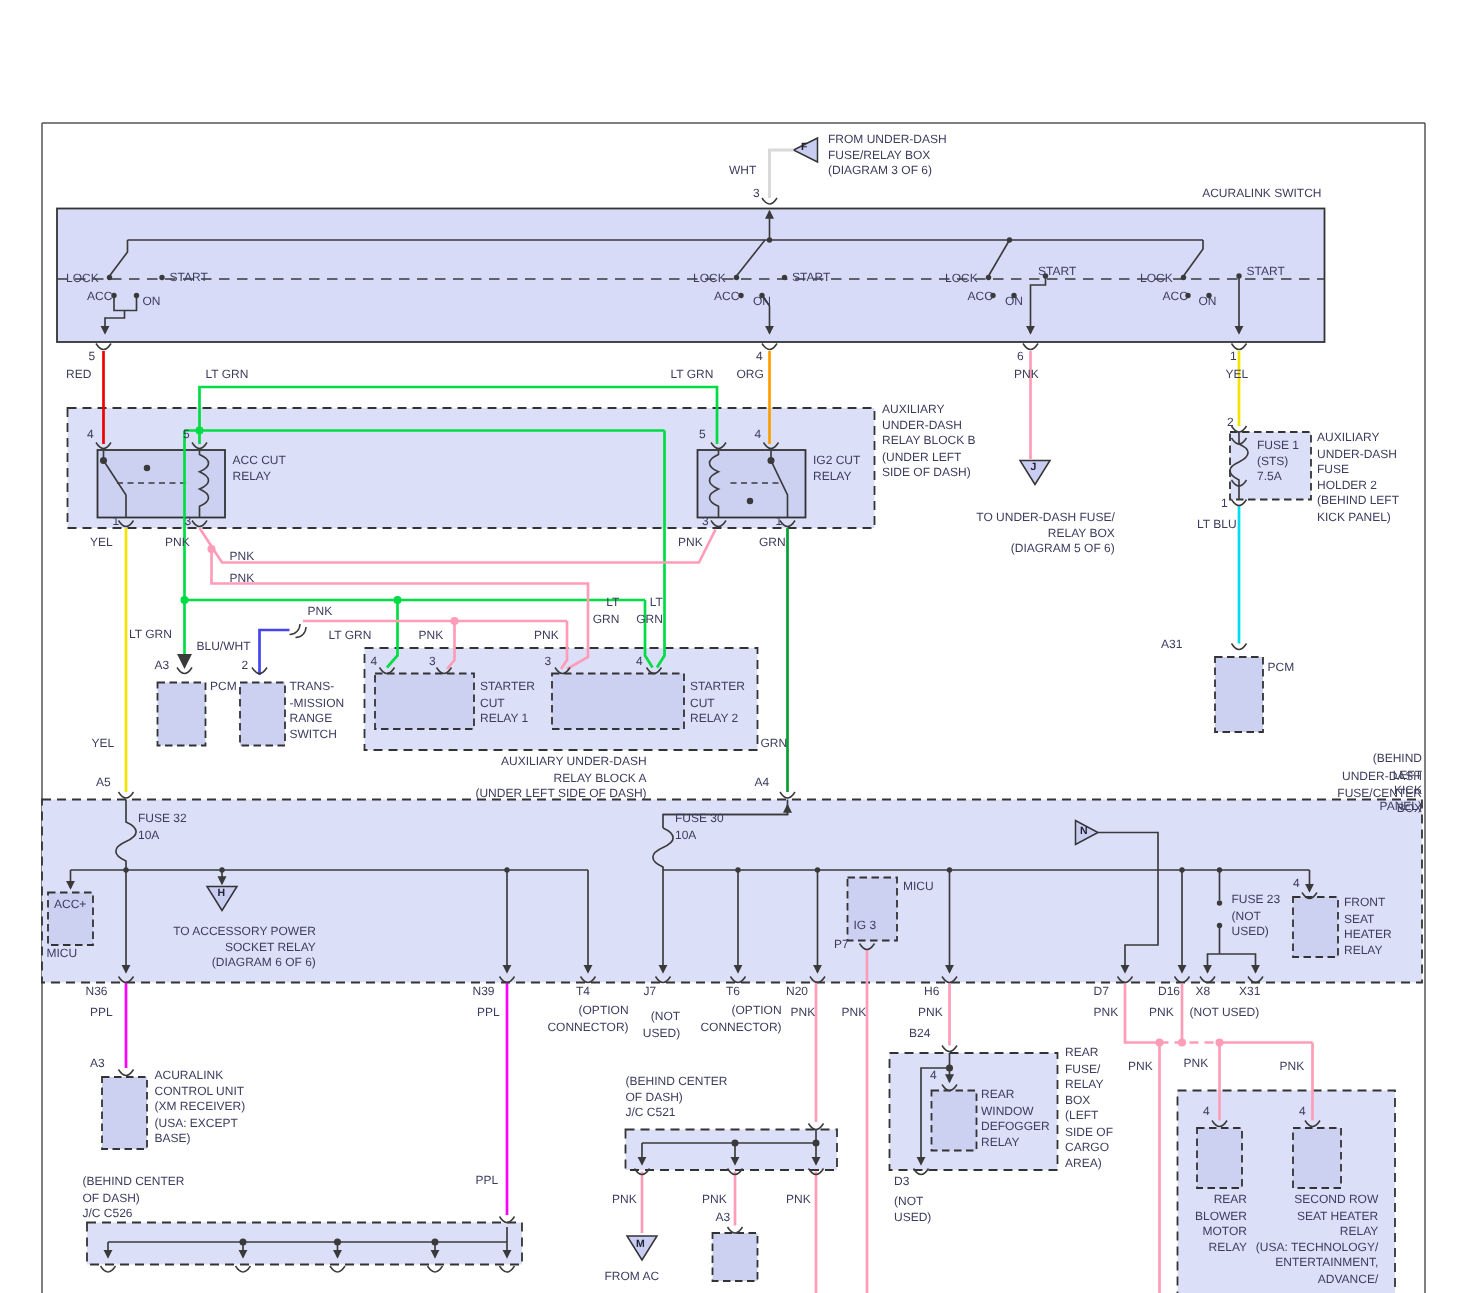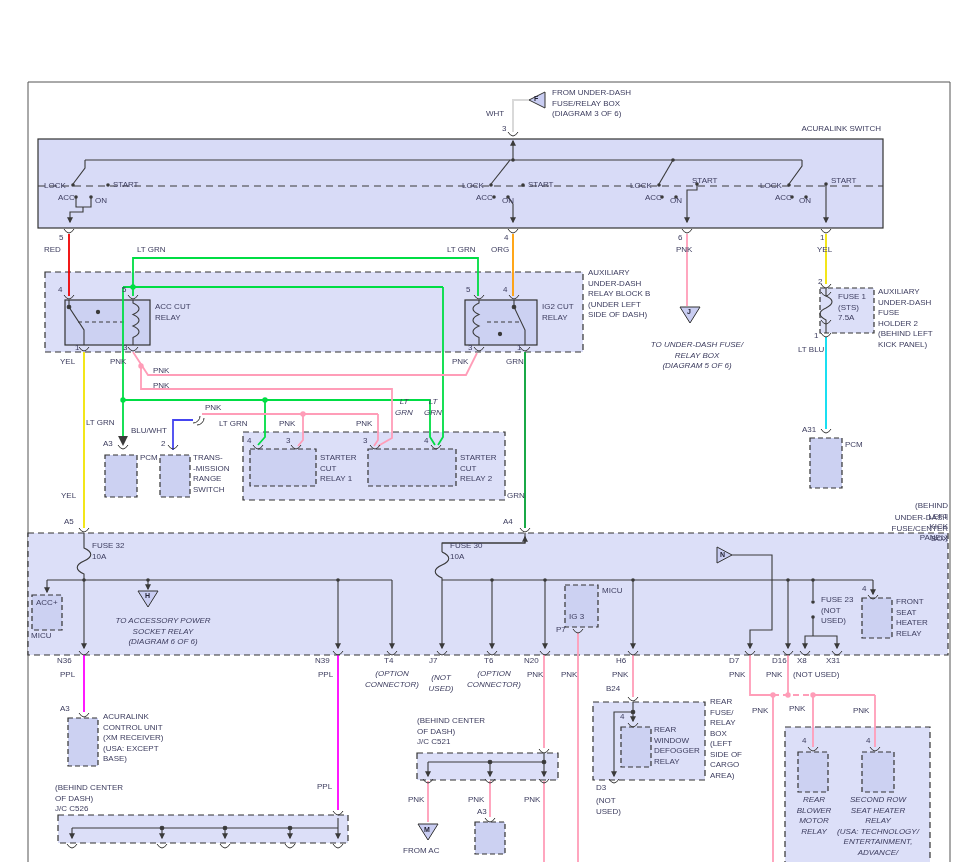--- a/index.html
+++ b/index.html
@@ -10,7 +10,7 @@
   svg{position:absolute;left:0;top:0;}
   .lbl{position:absolute;font-size:8px;line-height:10.5px;color:#3c3c5e;
        white-space:pre-line;z-index:5;}
-  .ca{transform:translateX(-50%);text-align:center;font-style:italic;}
+  .ca{transform:translateX(-50%);text-align:right;}
   .ra{transform:translateX(-100%);text-align:right;}
   .tl{font-size:7px;font-weight:bold;color:#223;line-height:8px;}
 </style>

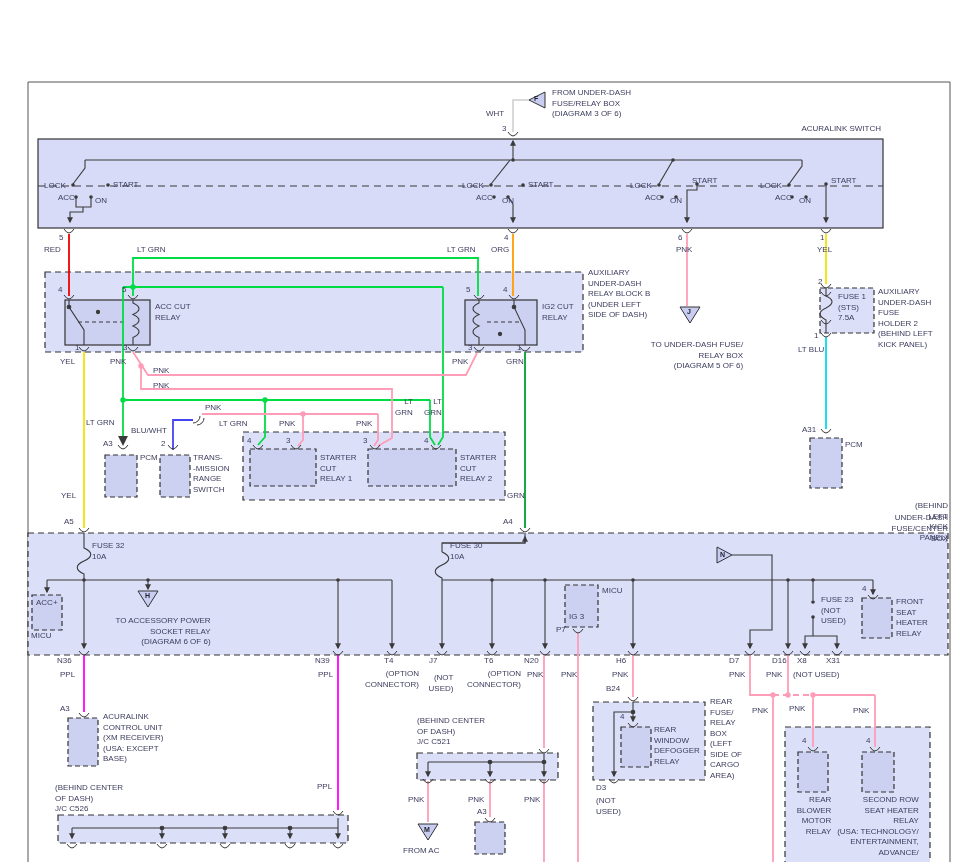--- a/index.html
+++ b/index.html
@@ -369,7 +369,7 @@
 KICK PANEL)</span>
   <span class="lbl" style="left:814px;top:331px">1</span>
   <span class="lbl" style="left:798px;top:345px">LT BLU</span>
-  <span class="lbl" style="left:802px;top:425px">A31</span>
+  <span class="lbl" style="left:774px;top:425px">A31</span>
   <span class="lbl" style="left:845px;top:440px">PCM</span>
 
   <span class="lbl" style="left:86px;top:418px">LT GRN</span>

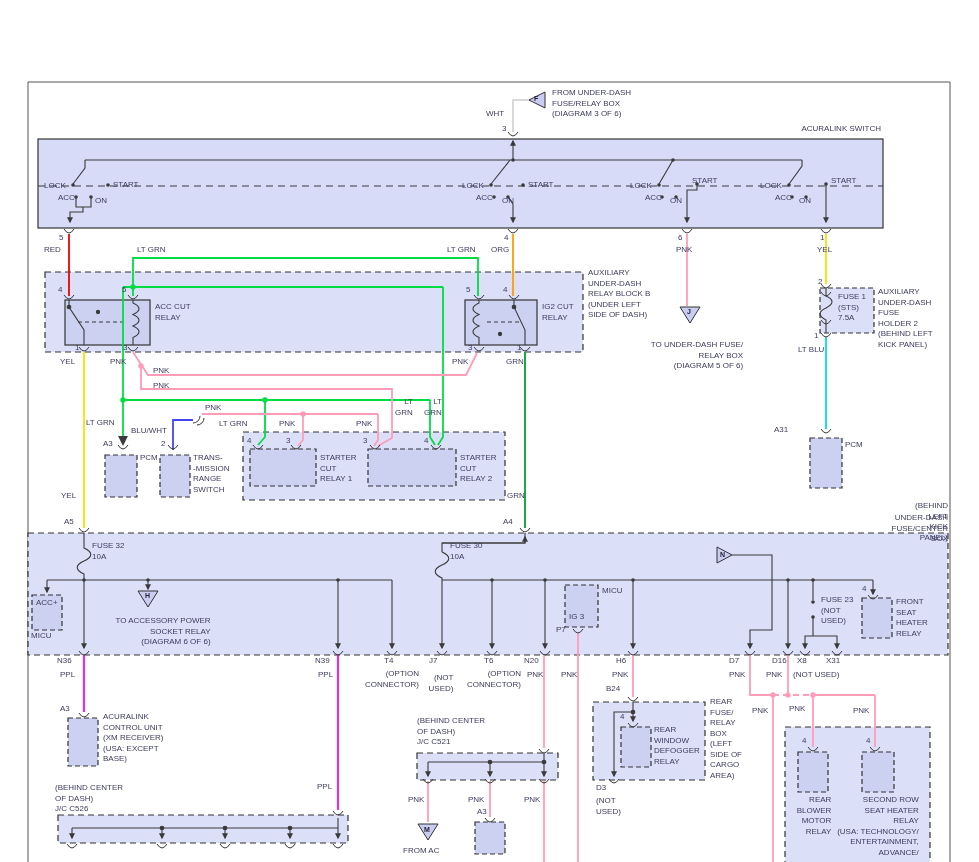--- a/index.html
+++ b/index.html
@@ -399,6 +399,9 @@
   <span class="lbl" style="left:460px;top:453px">STARTER
 CUT
 RELAY 2</span>
+  <span class="lbl ca" style="left:374px;top:503px">AUXILIARY UNDER-DASH
+RELAY BLOCK A
+(UNDER LEFT SIDE OF DASH)</span>
   <span class="lbl" style="left:61px;top:491px">YEL</span>
   <span class="lbl" style="left:64px;top:517px">A5</span>
   <span class="lbl" style="left:507px;top:491px">GRN</span>

